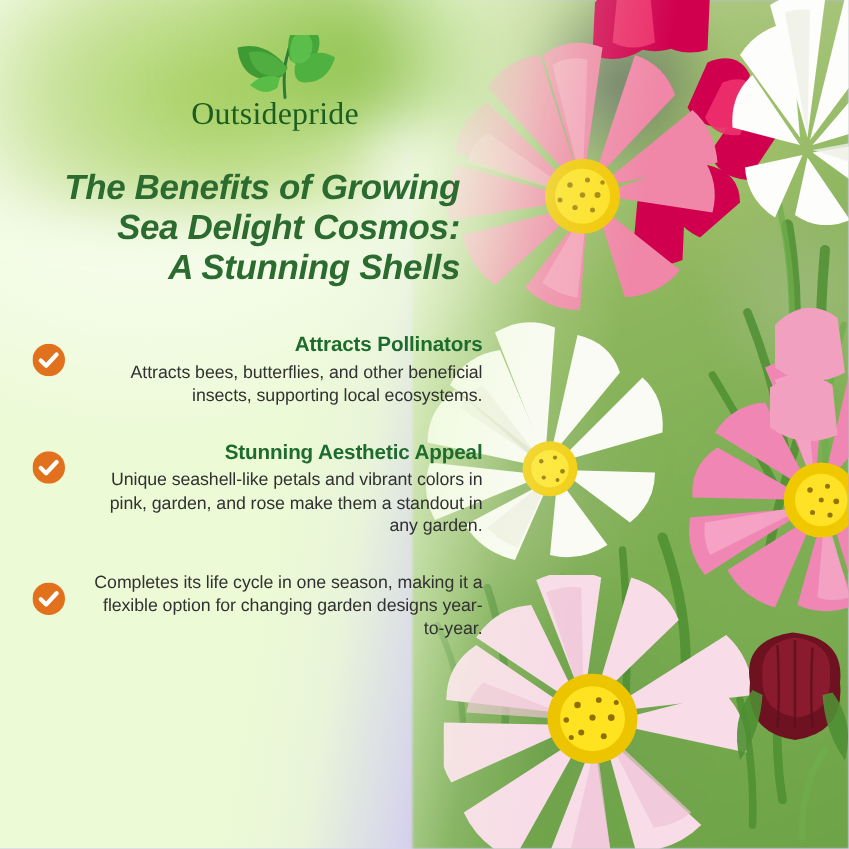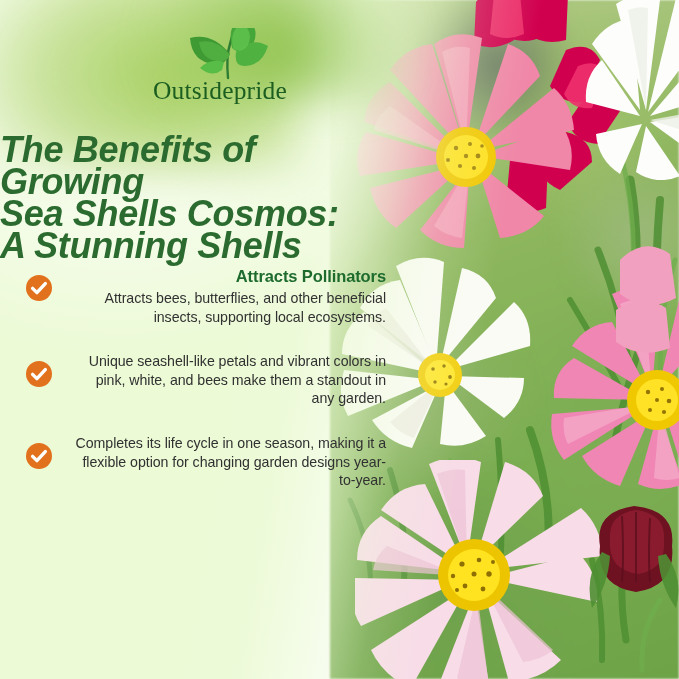--- a/index.html
+++ b/index.html
@@ -10,7 +10,7 @@
   }
   #poster{
     position:relative;width:679px;height:679px;overflow:hidden;
-    background:#ffffff;
+    background:#c4b5fd;
   }
 
   

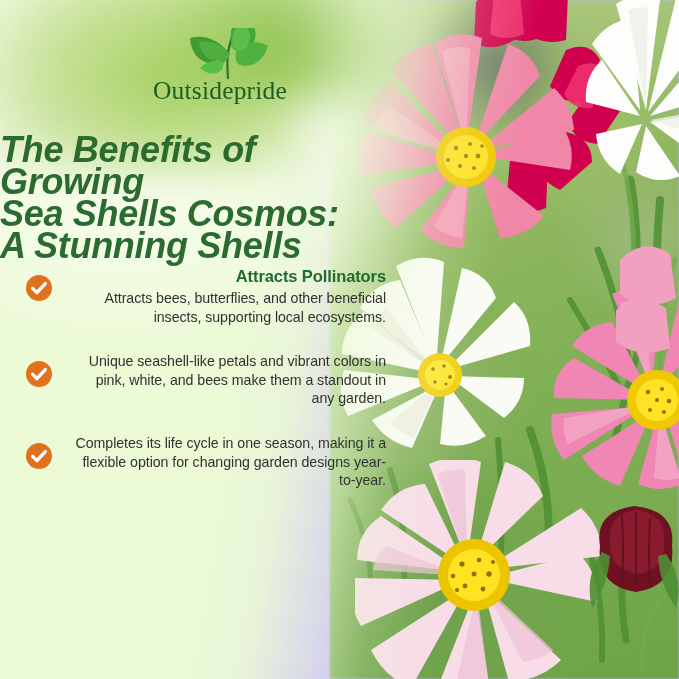--- a/index.html
+++ b/index.html
@@ -80,8 +80,8 @@
     position:absolute;left:0px;top:134px;width:368px;
     font-family:"Liberation Sans",sans-serif;
     font-style:italic;font-weight:700;
-    font-size:36px;line-height:32px;letter-spacing:-0.3px;
-    color:#2b6b2f;text-align:left;
+    font-size:28px;line-height:32px;letter-spacing:-0.3px;
+    color:#2b6b2f;text-align:right;
   }
   .headline .l{display:block;}
 

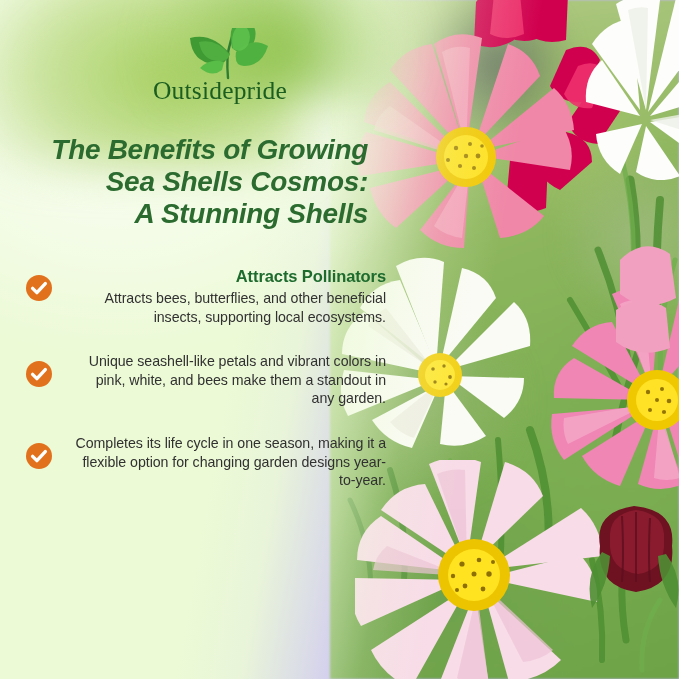--- a/index.html
+++ b/index.html
@@ -332,7 +332,7 @@
 
     <div class="headline">
       <span class="l">The Benefits of Growing</span>
-      <span class="l">Sea Shells Cosmos:</span>
+      <span class="l">Sea Delight Cosmos:</span>
       <span class="l">A Stunning Shells</span>
     </div>
 

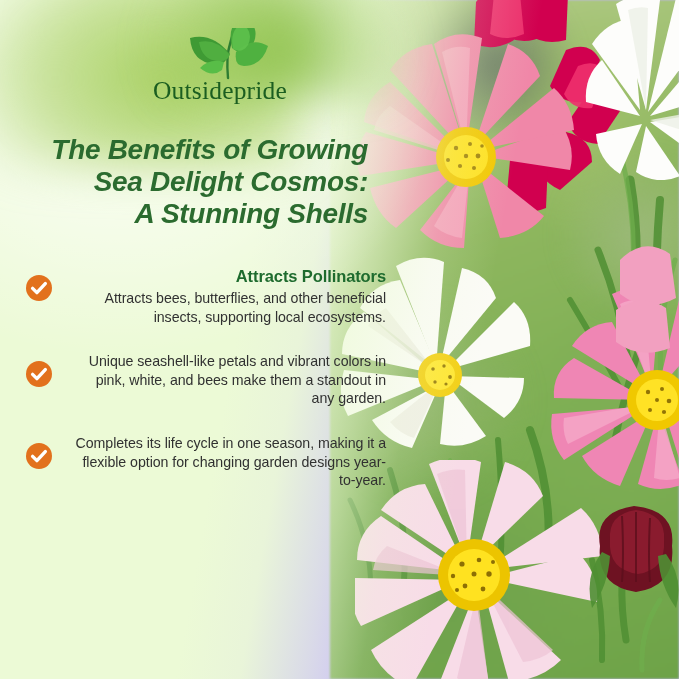--- a/index.html
+++ b/index.html
@@ -352,6 +352,7 @@
           <circle cx="13" cy="13" r="13" fill="#E2711D"></circle>
           <path d="M6.6 13.4 l4.3 4.2 l8.4 -9.0" stroke="#ffffff" stroke-width="3.4" fill="none" stroke-linecap="round" stroke-linejoin="round"></path>
         </svg>
+        <div class="b-title">Stunning Aesthetic Appeal</div>
         <div class="b-body">Unique seashell-like petals and vibrant colors in pink, white, and bees make them a standout in any garden.</div>
       </div>
 

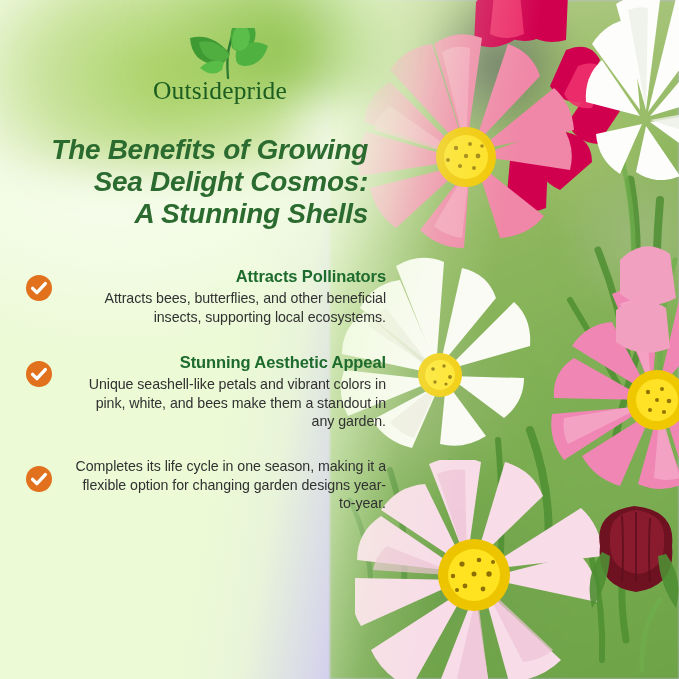--- a/index.html
+++ b/index.html
@@ -353,7 +353,7 @@
           <path d="M6.6 13.4 l4.3 4.2 l8.4 -9.0" stroke="#ffffff" stroke-width="3.4" fill="none" stroke-linecap="round" stroke-linejoin="round"></path>
         </svg>
         <div class="b-title">Stunning Aesthetic Appeal</div>
-        <div class="b-body">Unique seashell-like petals and vibrant colors in pink, white, and bees make them a standout in any garden.</div>
+        <div class="b-body">Unique seashell-like petals and vibrant colors in pink, garden, and rose make them a standout in any garden.</div>
       </div>
 
       <div class="benefit">

